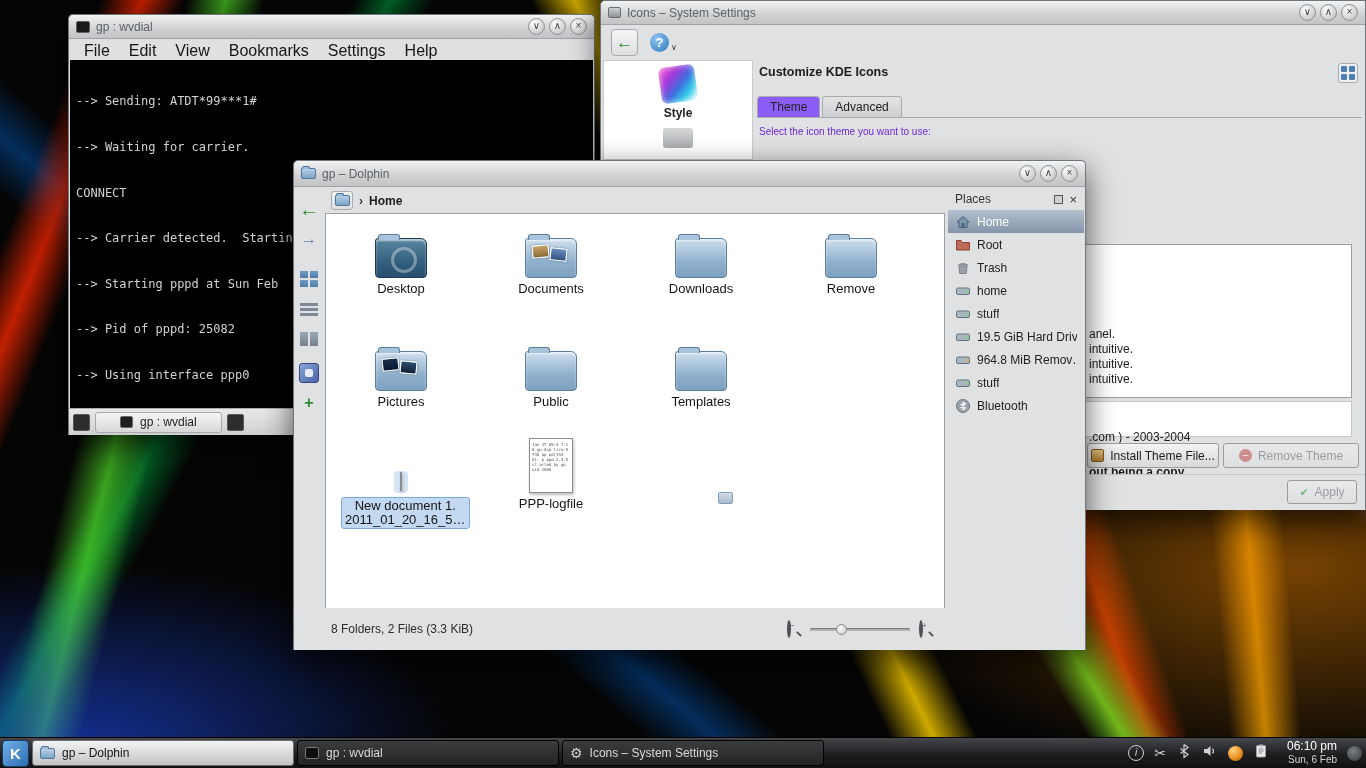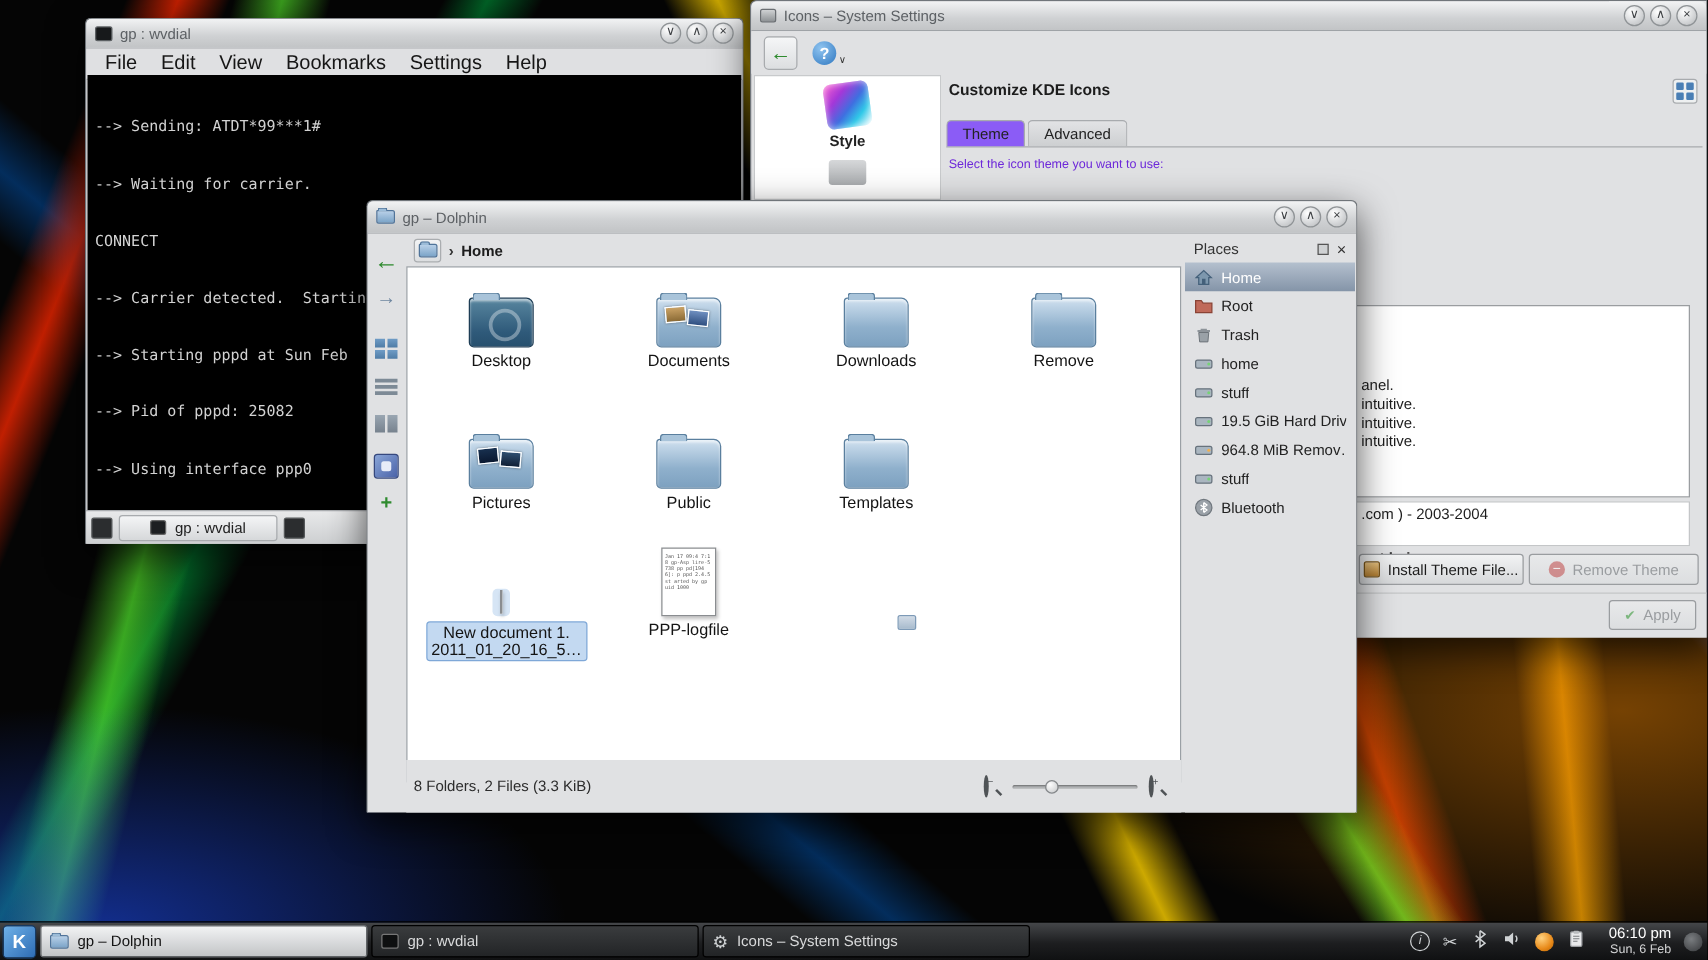--- a/index.html
+++ b/index.html
@@ -77,7 +77,7 @@
 .ss-instruction{position:absolute;left:4px;top:67px;font-size:10px;color:#6d28d9;}
 .ss-list{position:absolute;left:4px;top:185px;right:10px;height:154px;background:#fff;border:1px solid #9a9da0;}
 .ss-desc{position:absolute;left:4px;top:342px;right:10px;height:36px;background:#fff;border:1px solid #c4c6c8;}
-.frag{position:absolute;left:334px;font-size:12px;color:#1c1c1c;}
+.frag{position:absolute;left:334px;font-size:12px;color:#1c1c1c;margin-top:26px;}
 .f0{top:242px;}.f1{top:257px;}.f2{top:272px;}.f3{top:287px;}
 .d0{top:345px;}.d1{top:380px;font-weight:bold;}
 .ss-btn{position:absolute;display:flex;align-items:center;justify-content:center;gap:6px;

